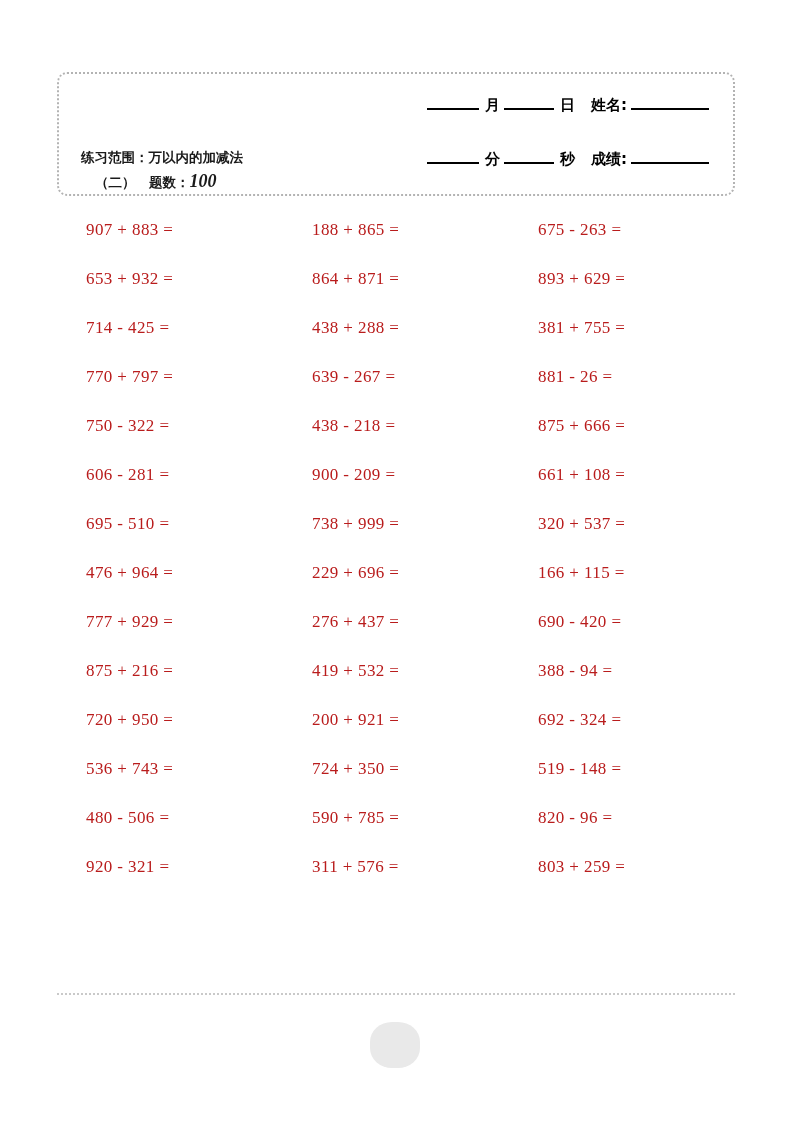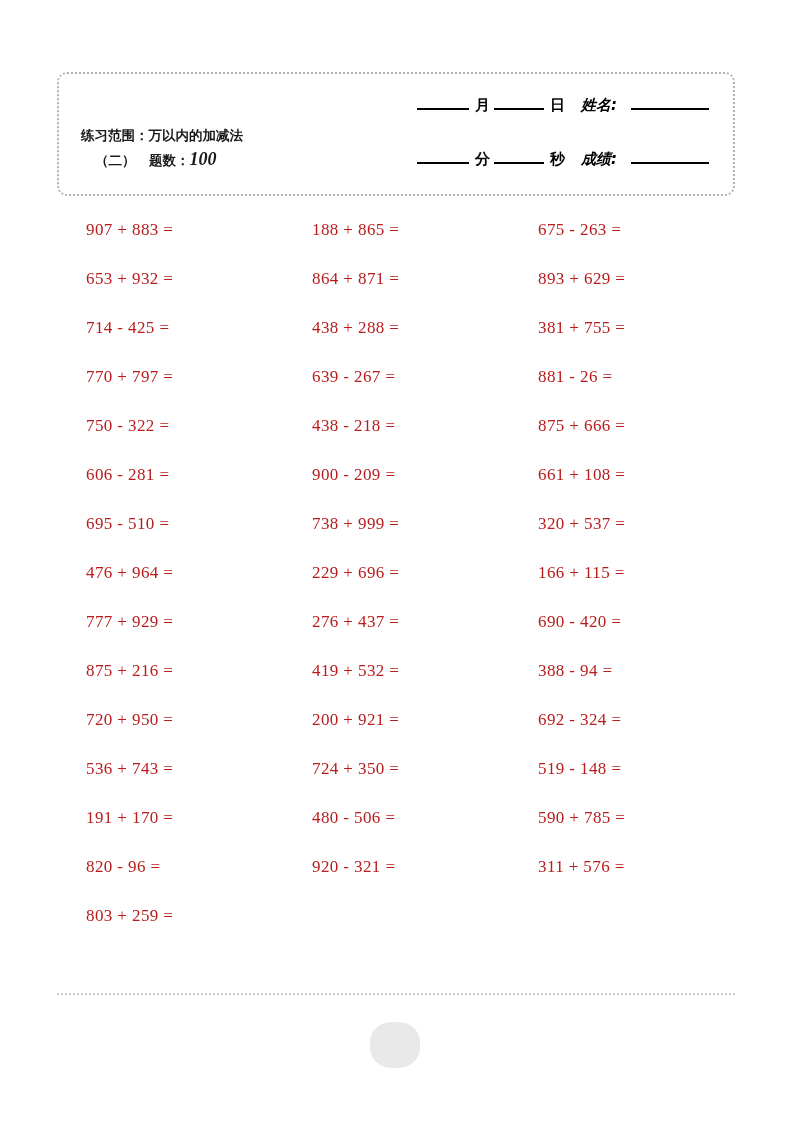--- a/index.html
+++ b/index.html
@@ -86,8 +86,7 @@
   }
   .meta-label.wide {
     margin-left: 12px;
-    margin-right: 14px;
-    font-style: italic;
+    margin-right: 4px;
   }
 
   

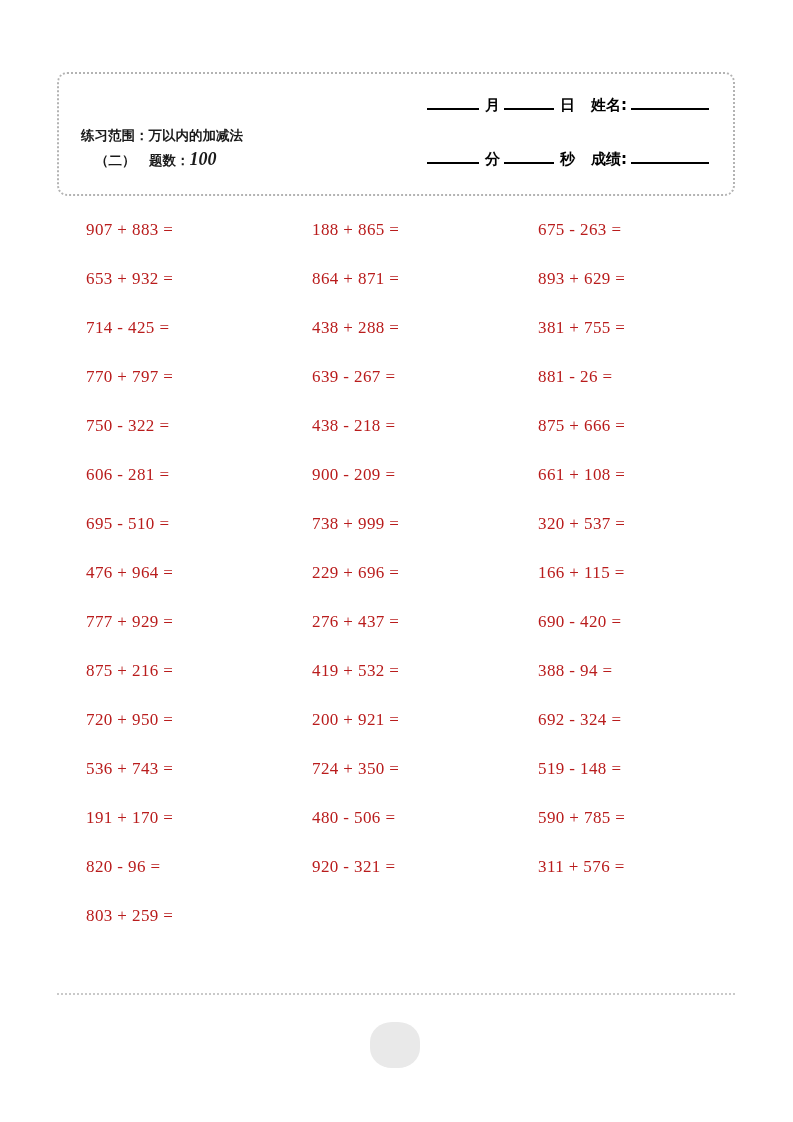--- a/index.html
+++ b/index.html
@@ -31,7 +31,7 @@
   .practice-info {
     position: absolute;
     left: 22px;
-    top: 52px;
+    top: 74px;
     font-family: "DejaVu Sans", "Liberation Sans", sans-serif;
     font-size: 13.5px;
     color: #1a1a1a;

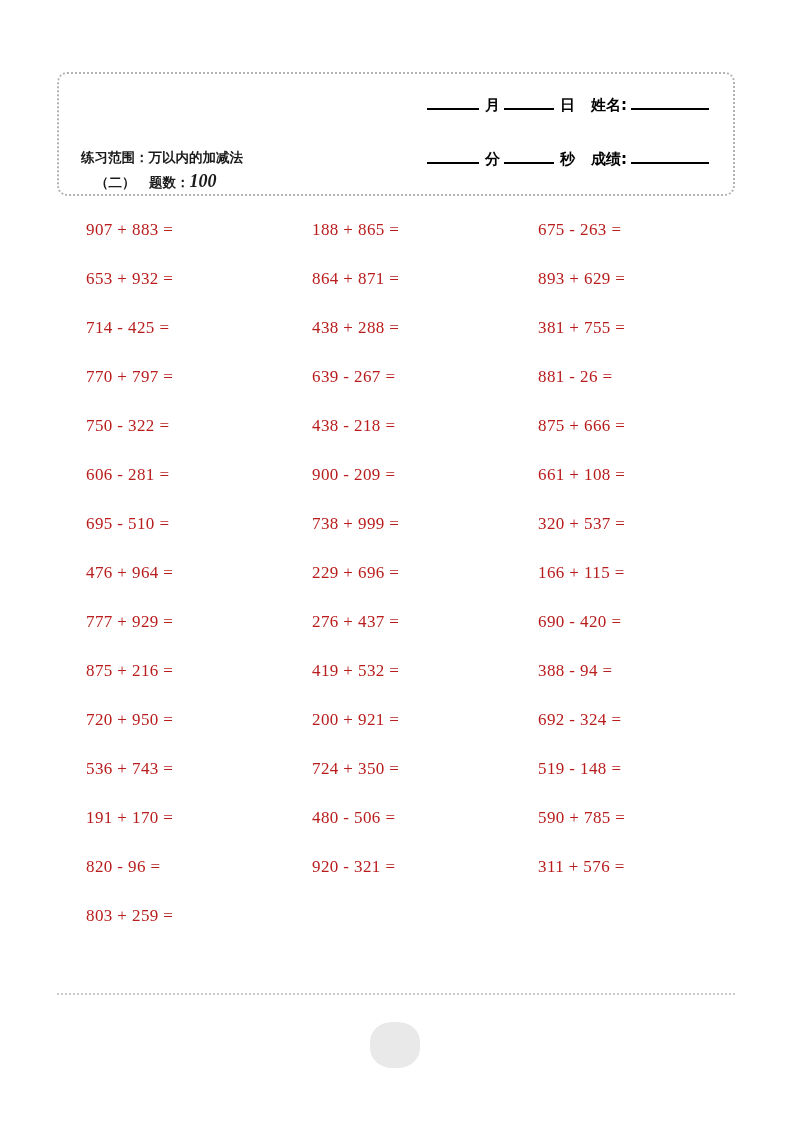--- a/index.html
+++ b/index.html
@@ -200,7 +200,6 @@
       <div class="problem">536 + 743 =</div>
       <div class="problem">724 + 350 =</div>
       <div class="problem">519 - 148 =</div>
-      <div class="problem">191 + 170 =</div>
       <div class="problem">480 - 506 =</div>
       <div class="problem">590 + 785 =</div>
       <div class="problem">820 - 96 =</div>

